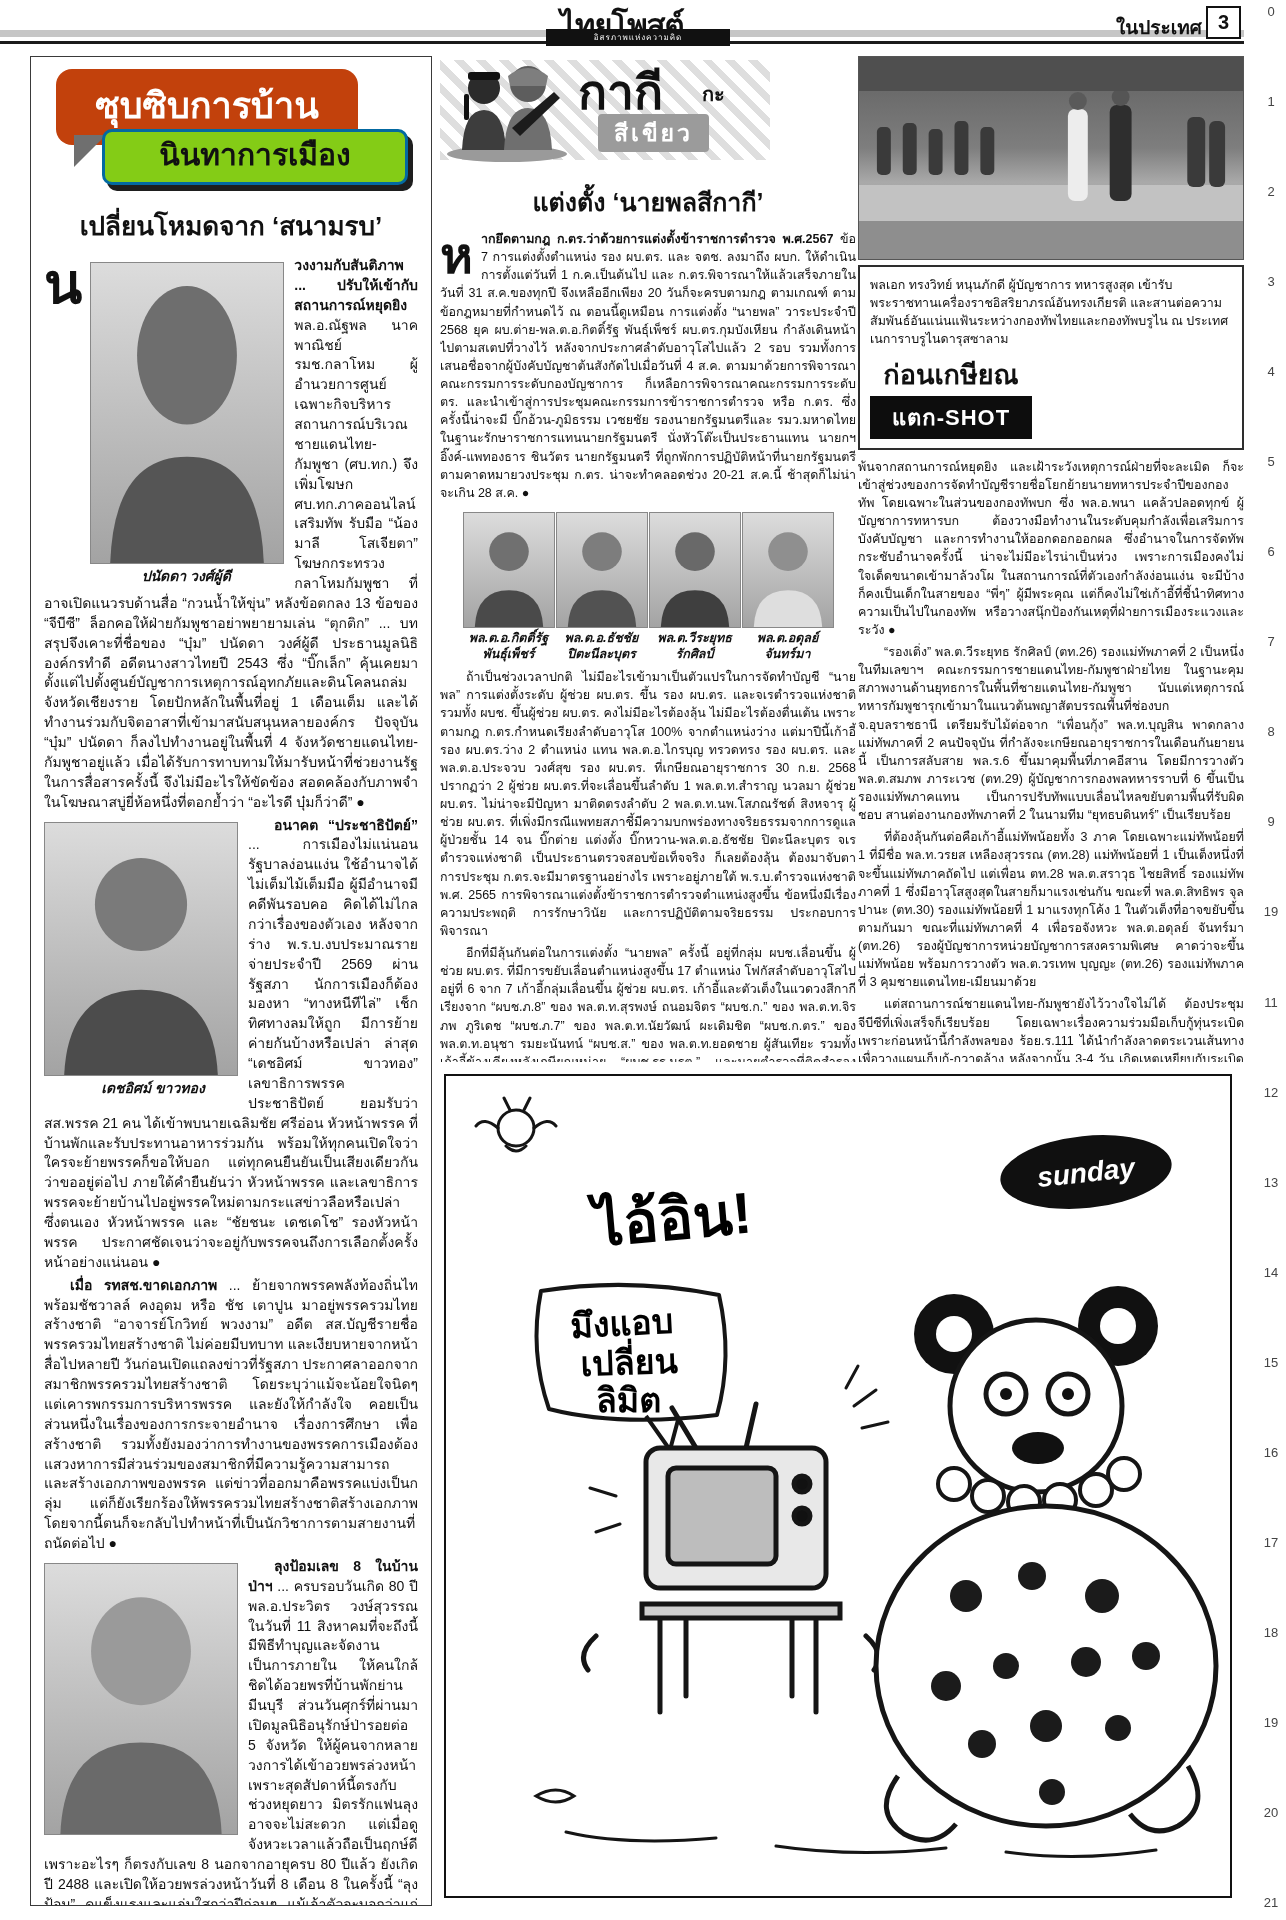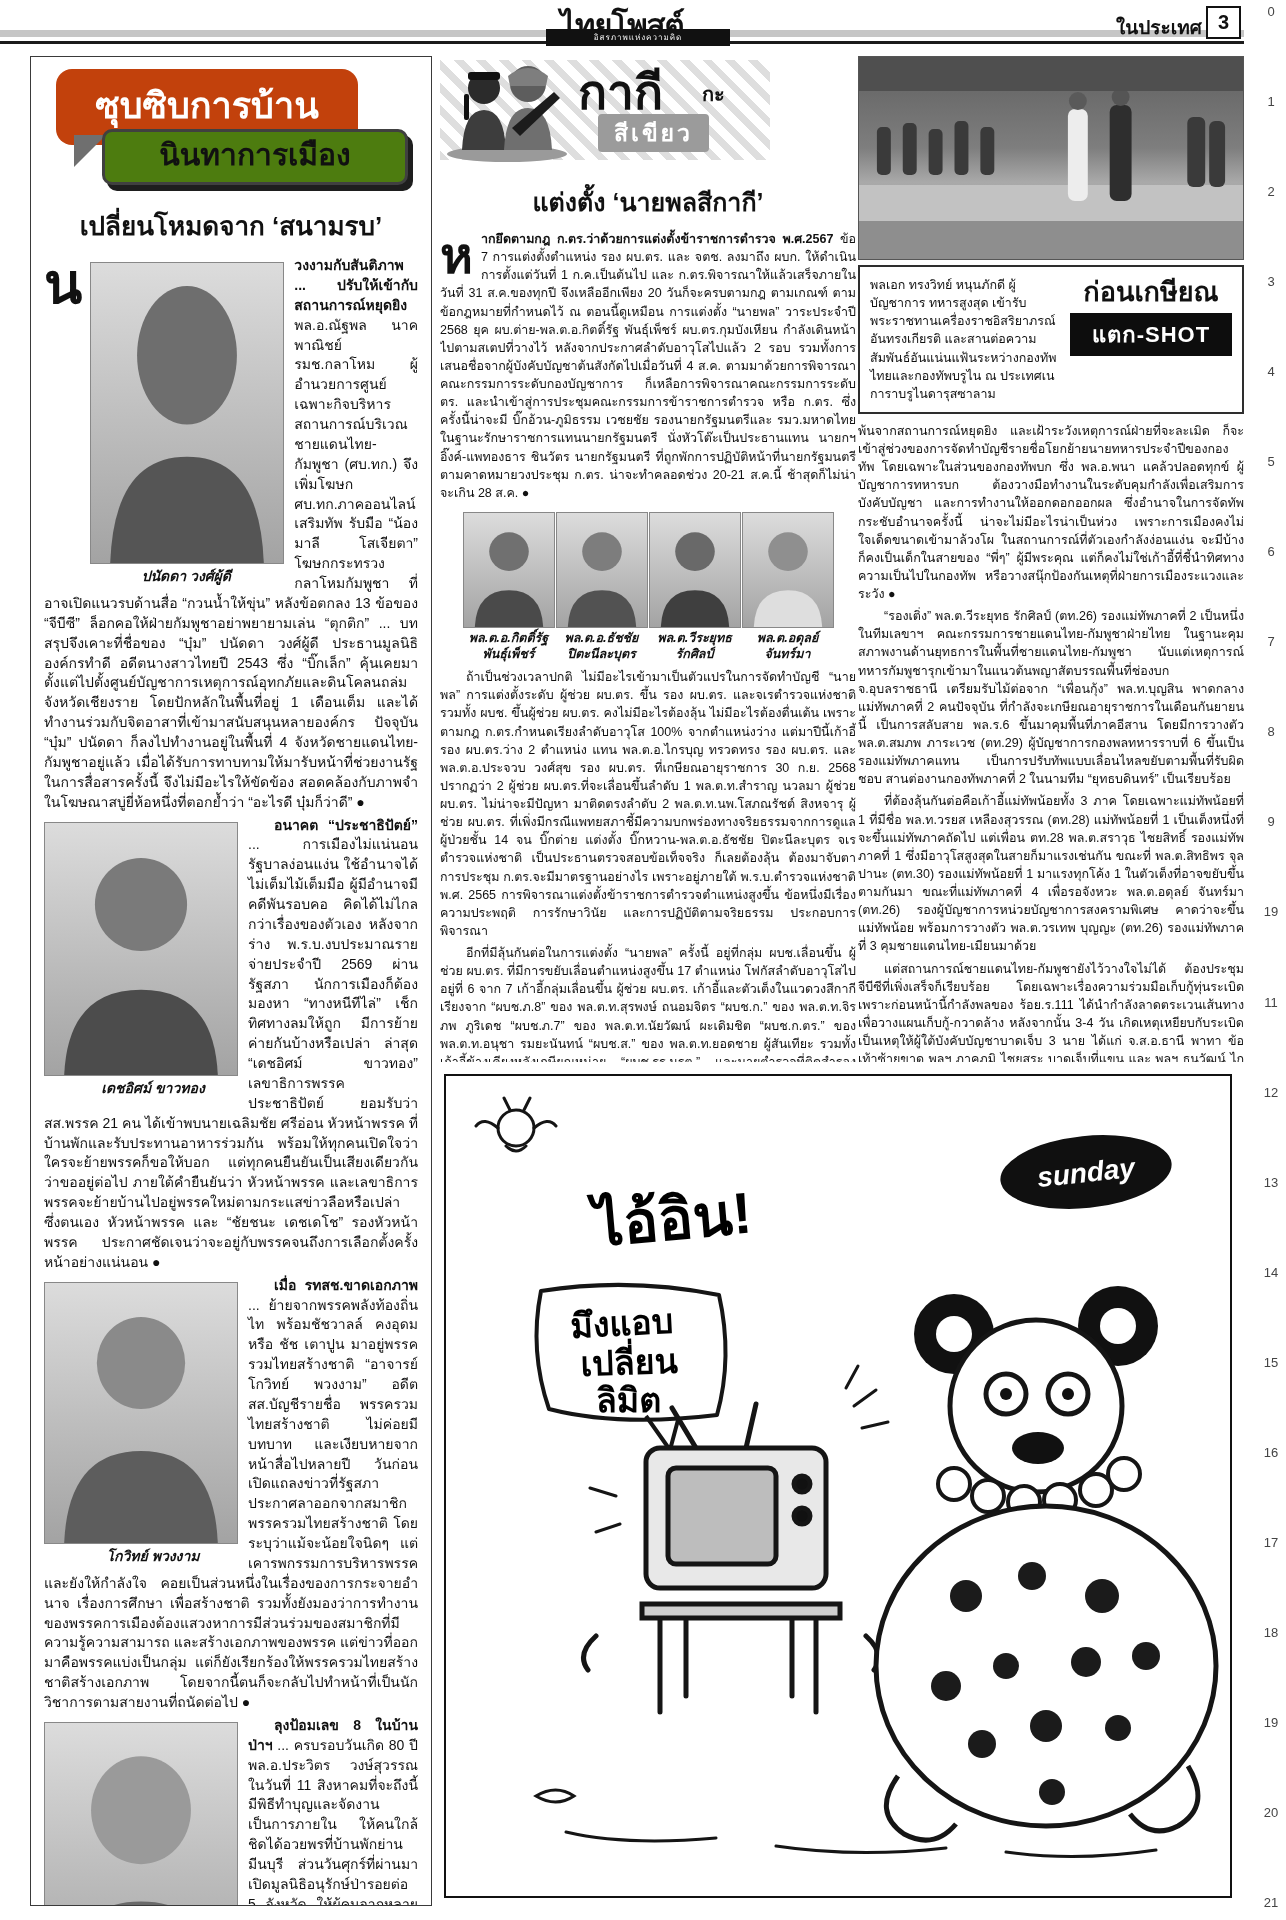--- a/index.html
+++ b/index.html
@@ -39,8 +39,8 @@
       line-height:74px;}
   .bub1:after{content:"";position:absolute;left:18px;bottom:-22px;border:16px solid transparent;
       border-top-color:#6f6f6f;border-left-color:#6f6f6f;}
-  .bub2{position:absolute;left:58px;top:62px;width:300px;height:50px;background:#4d7c0f;
-      border:3px solid #404040;border-radius:10px;font-size:30px;font-weight:800;text-align:center;
+  .bub2{position:absolute;left:58px;top:62px;width:300px;height:50px;background:#84cc16;
+      border:3px solid #0369a1;border-radius:10px;font-size:30px;font-weight:800;text-align:center;
       line-height:46px;box-shadow:5px 6px 0 #1e1e1e;}
   .g-headline{text-align:center;font-size:26px;font-weight:800;margin:16px 0 10px;}
   

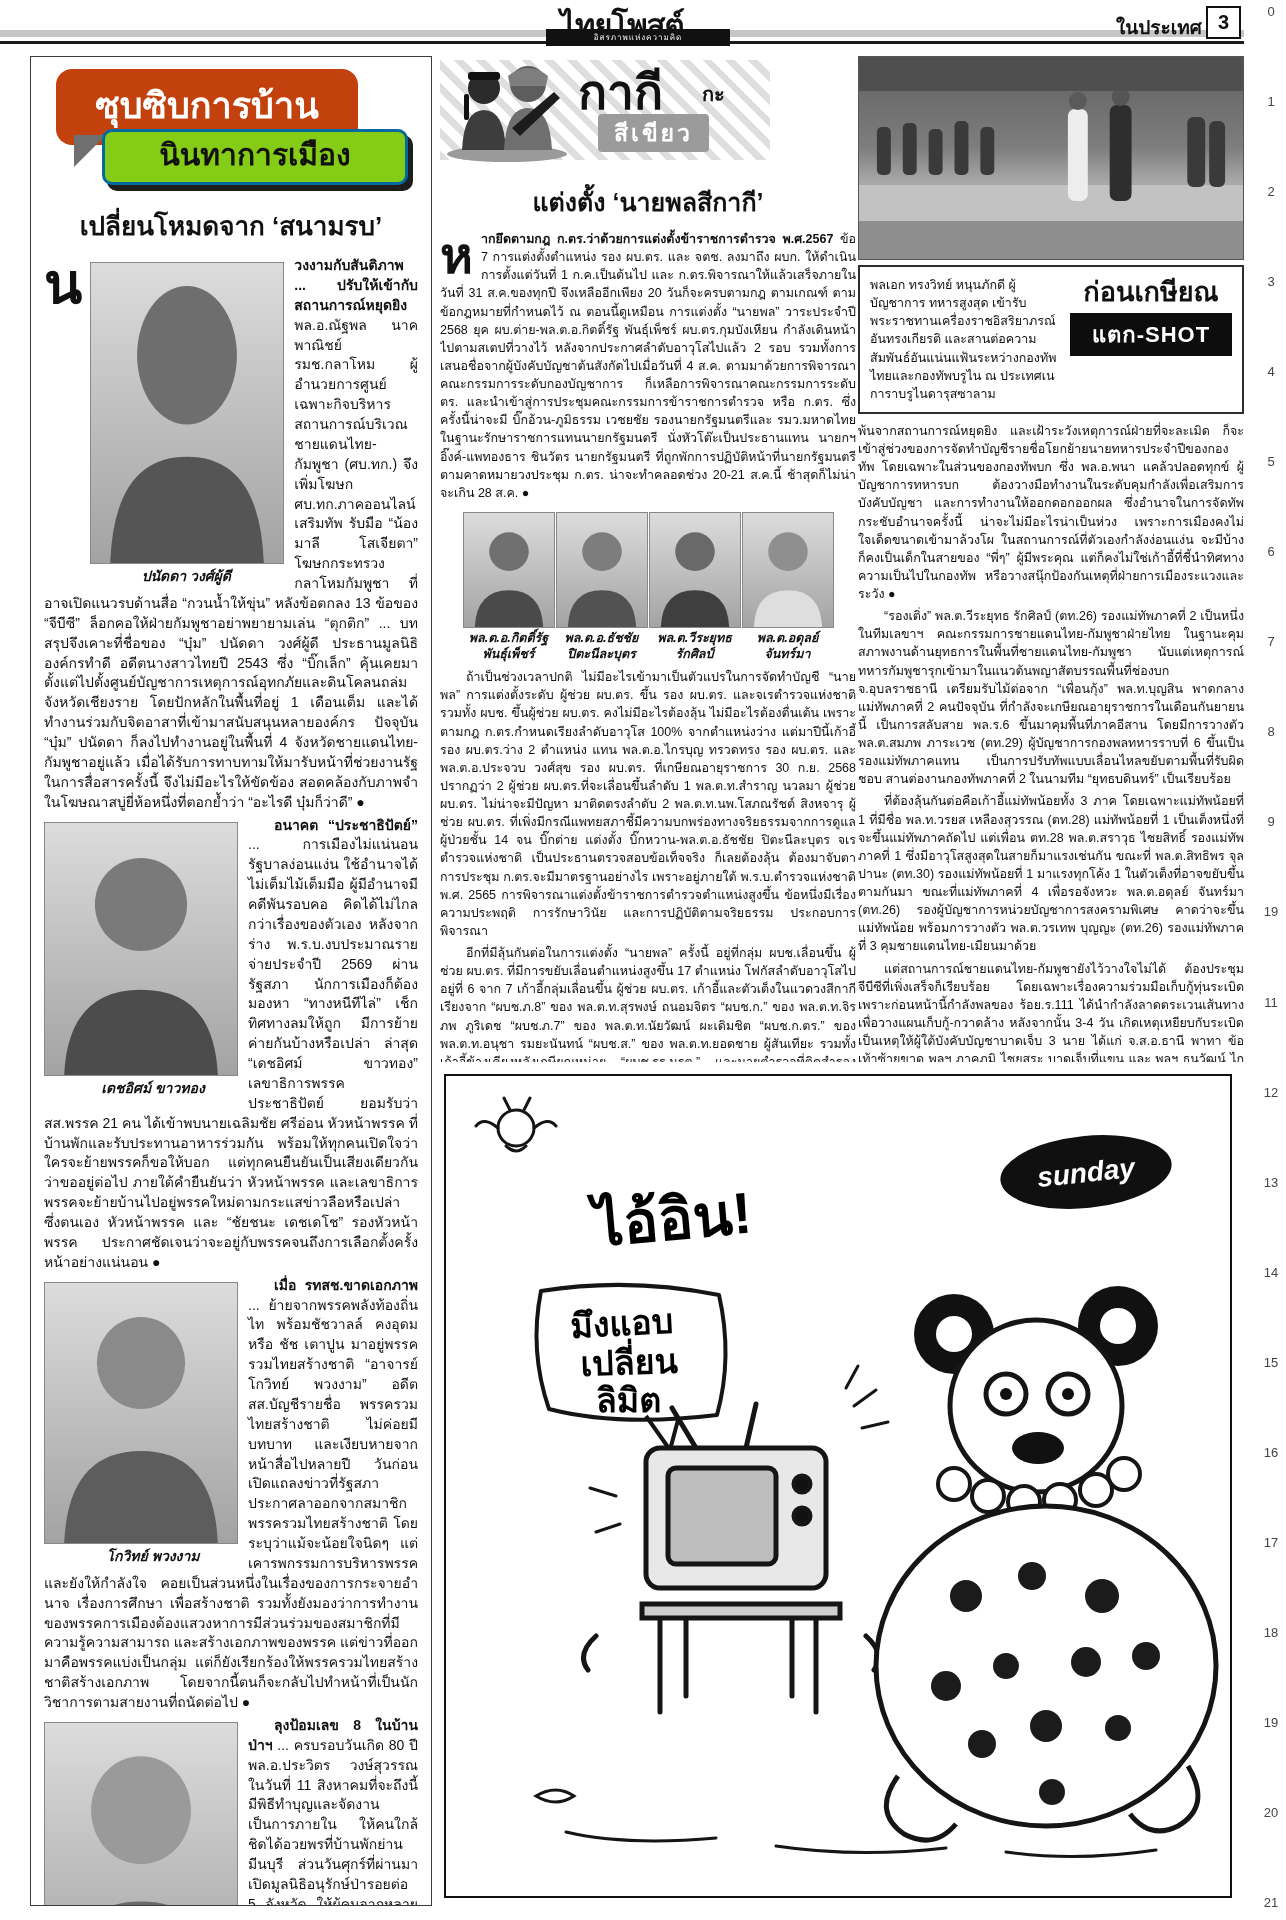--- a/index.html
+++ b/index.html
@@ -63,7 +63,7 @@
       background:linear-gradient(180deg,#5f5f5f 0%,#7e7e7e 45%,#a9a9a9 62%,#8f8f8f 100%);}
   .scene svg{position:absolute;inset:0;width:100%;height:100%;}
   .capbox{border:2px solid #2e2e2e;margin-top:5px;padding:9px 10px;display:flex;gap:10px;
-      align-items:flex-start;}
+      align-items:flex-start;flex-direction:column;}
   .cap-text{flex:1;font-size:12.5px;line-height:1.45;text-align:left;}
   .cap-right{width:162px;text-align:center;padding-top:2px;}
   .k1{font-size:27px;font-weight:800;line-height:1.05;}

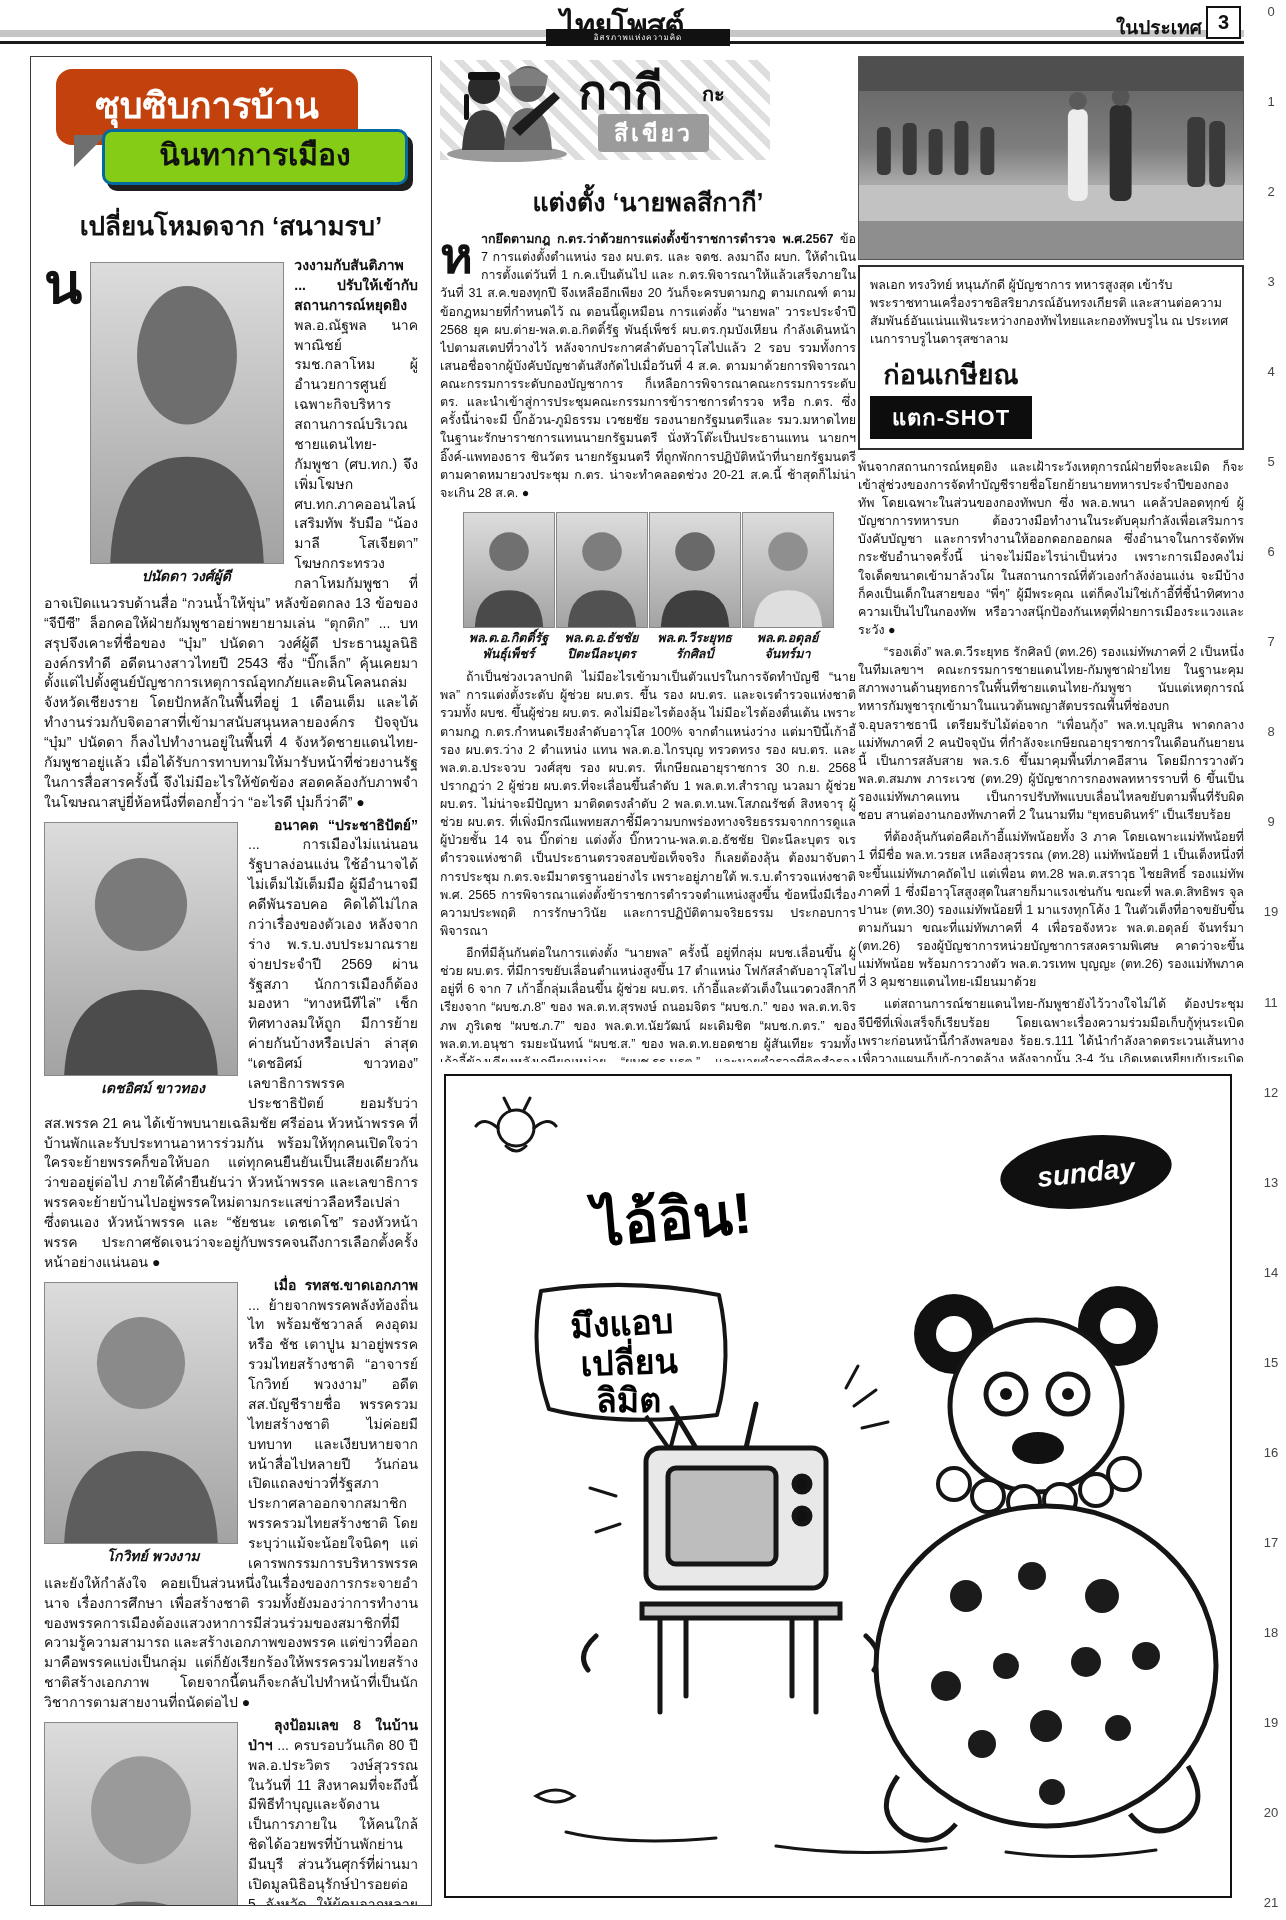--- a/index.html
+++ b/index.html
@@ -147,15 +147,6 @@
   </div>
 
   <div class="para ind">
-    <figure class="fl">
-      <div class="ph" style="height:260px">
-        <svg viewBox="0 0 100 130" preserveAspectRatio="none">
-          <circle cx="50" cy="40" r="23" fill="#8a8a8a"></circle>
-          <path d="M10 130 Q12 84 50 84 Q88 84 90 130 Z" fill="#5d5d5d"></path>
-        </svg>
-      </div>
-      <figcaption>โกวิทย์ พวงงาม</figcaption>
-    </figure>
     <span class="lead">เมื่อ รทสช.ขาดเอกภาพ</span><span> ... ย้ายจากพรรคพลังท้องถิ่นไท พร้อมชัชวาลล์ คงอุดม หรือ ชัช เตาปูน มาอยู่พรรครวมไทยสร้างชาติ “อาจารย์โกวิทย์ พวงงาม” อดีต สส.บัญชีรายชื่อ พรรครวมไทยสร้างชาติ ไม่ค่อยมีบทบาท และเงียบหายจากหน้าสื่อไปหลายปี วันก่อนเปิดแถลงข่าวที่รัฐสภา ประกาศลาออกจากสมาชิกพรรครวมไทยสร้างชาติ โดยระบุว่าแม้จะน้อยใจนิดๆ แต่เคารพกรรมการบริหารพรรค และยังให้กำลังใจ คอยเป็นส่วนหนึ่งในเรื่องของการกระจายอำนาจ เรื่องการศึกษา เพื่อสร้างชาติ รวมทั้งยังมองว่าการทำงานของพรรคการเมืองต้องแสวงหาการมีส่วนร่วมของสมาชิกที่มีความรู้ความสามารถ และสร้างเอกภาพของพรรค แต่ข่าวที่ออกมาคือพรรคแบ่งเป็นกลุ่ม แต่ก็ยังเรียกร้องให้พรรครวมไทยสร้างชาติสร้างเอกภาพ โดยจากนี้ตนก็จะกลับไปทำหน้าที่เป็นนักวิชาการตามสายงานที่ถนัดต่อไป ●</span>
   </div>
 

